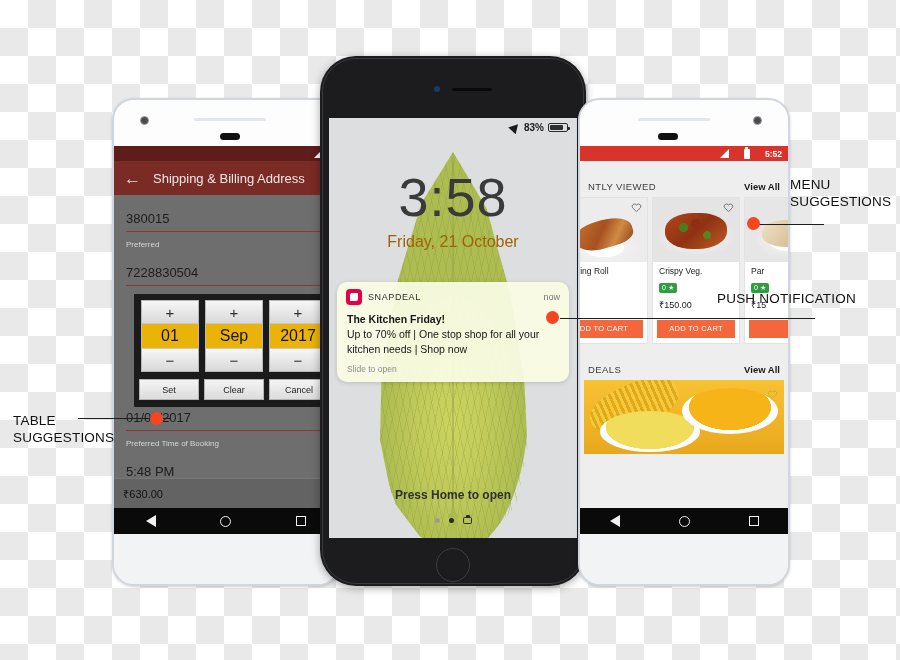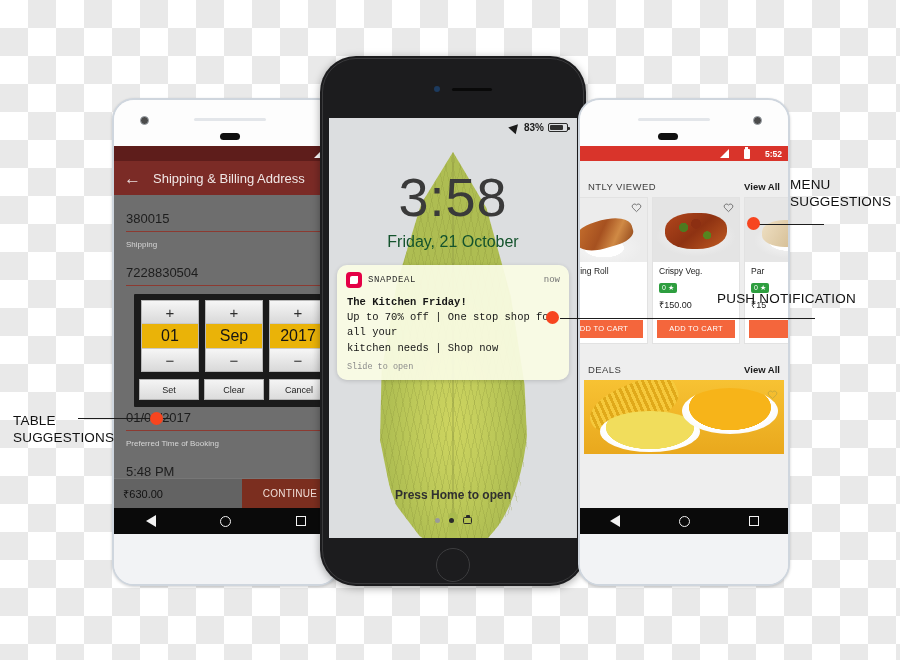--- a/index.html
+++ b/index.html
@@ -480,7 +480,7 @@
       <div class="l-form">
         <div class="l-field-val">380015</div>
         <div class="l-underline"></div>
-        <div class="l-field-label">Shipping</div>
+        <div class="l-field-label">Preferred</div>
         <div class="l-field-val">7228830504</div>
         <div class="l-underline"></div>
       </div>

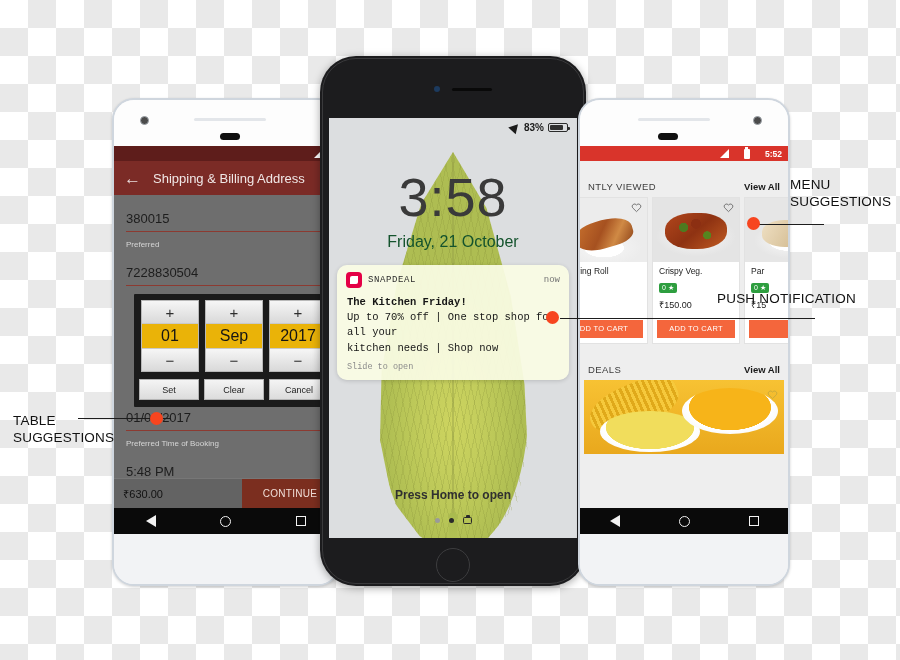--- a/index.html
+++ b/index.html
@@ -248,7 +248,7 @@
   }
   .ios-date {
     position: absolute; left: 0; top: 115px; width: 100%;
-    text-align: center; font-size: 16px; font-weight: 300; color: #14532d;
+    text-align: center; font-size: 16px; font-weight: 300; color: #a16207;
   }
 
   .notif {

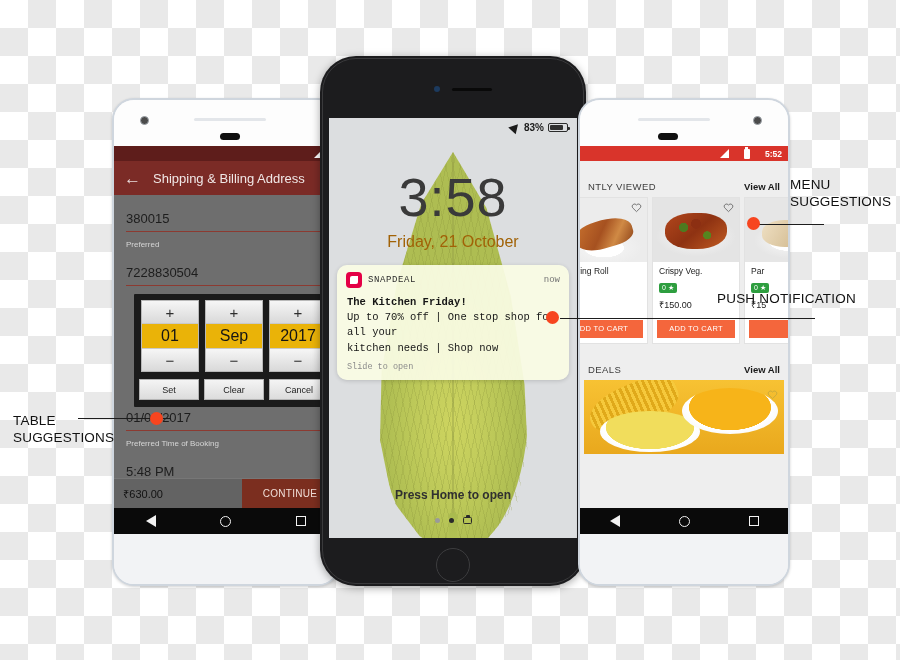--- a/index.html
+++ b/index.html
@@ -252,12 +252,11 @@
   }
 
   .notif {
-    position: absolute; left: 8px; top: 147px; width: 232px;
+    position: absolute; left: 8px; top: 164px; width: 232px;
     background: rgba(250,252,228,.93);
     border-radius: 10px;
     box-shadow: 0 1px 4px rgba(0,0,0,.16);
     overflow: hidden;
-    font-family: Liberation Mono, monospace;
   }
   .notif-head {
     display: flex; align-items: center; gap: 6px;

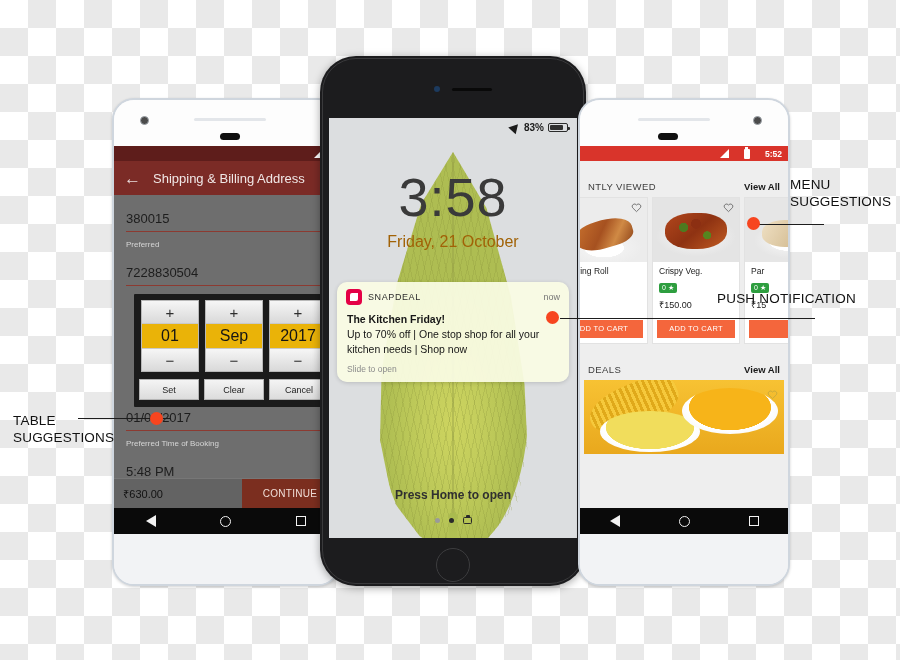--- a/index.html
+++ b/index.html
@@ -519,7 +519,6 @@
 
       <div class="l-footer">
         <div class="price">₹630.00</div>
-        <div class="cont">CONTINUE</div>
       </div>
 
       <div class="navbar-android">

